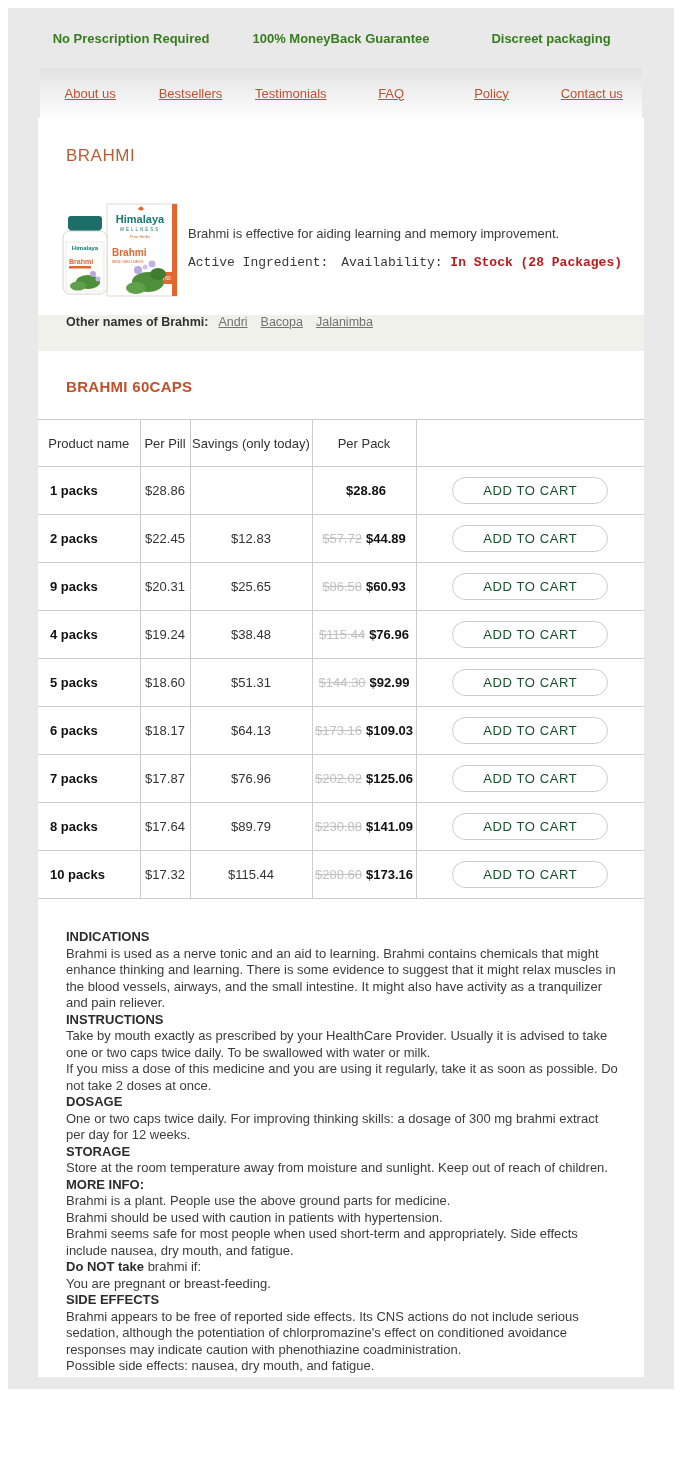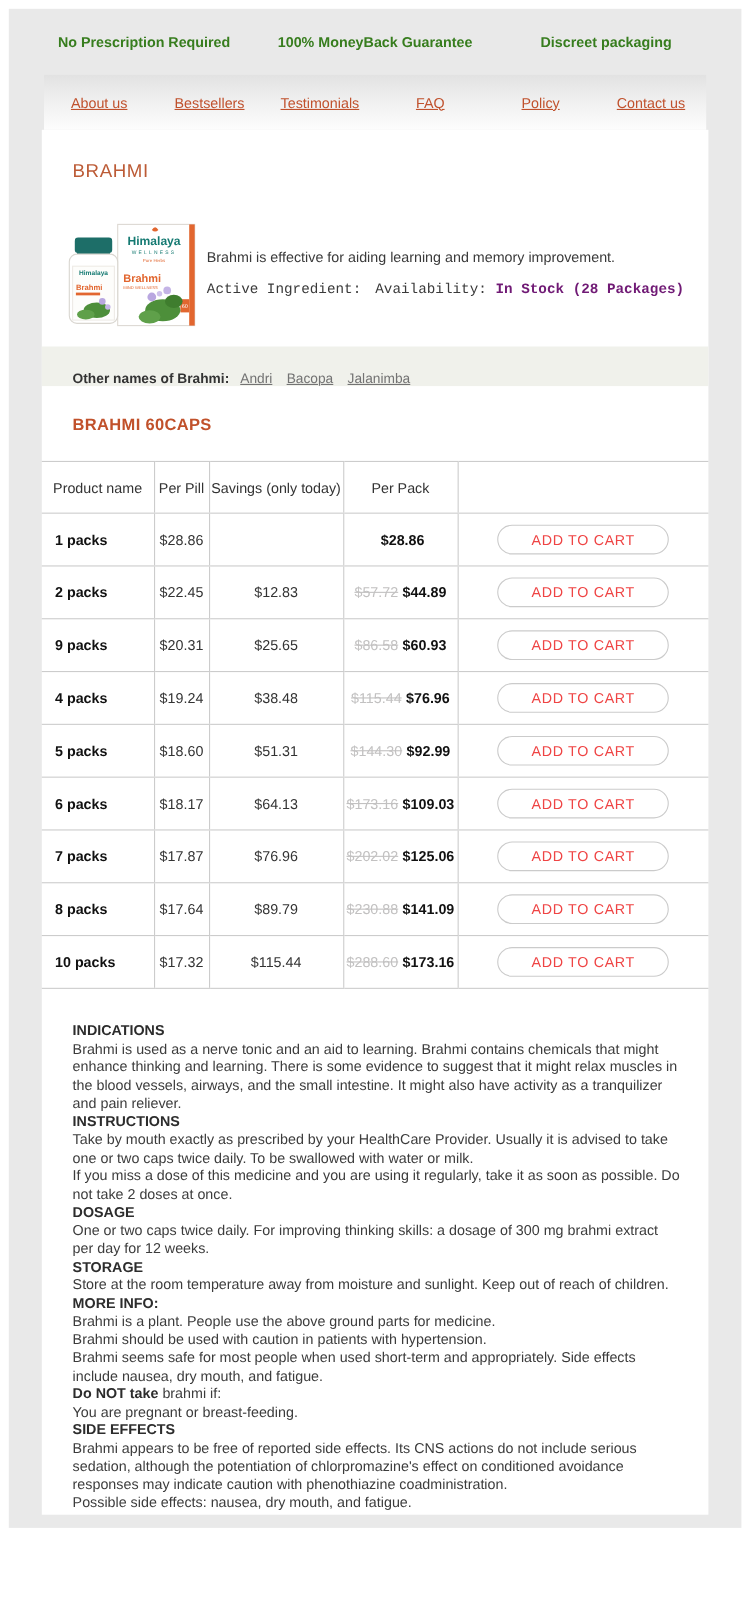--- a/index.html
+++ b/index.html
@@ -28,7 +28,7 @@
   .product-meta { flex:1; padding:30px 0 0 8px; font-size:13px; color:#3a3a3a; }
   .product-desc { margin:0 0 14px 0; }
   .meta-row { display:flex; justify-content:space-between; align-items:baseline;font-family:Liberation Mono, monospace; }
-  .avail-green { color:#701a75; font-weight:bold; }
+  .avail-green { color:#b91c1c; font-weight:bold; }
 
   .other-names { margin-top:16px; background:#f0f1eb; height:36px; display:flex;
                  align-items:flex-end; padding-left:28px; font-size:12.5px; }

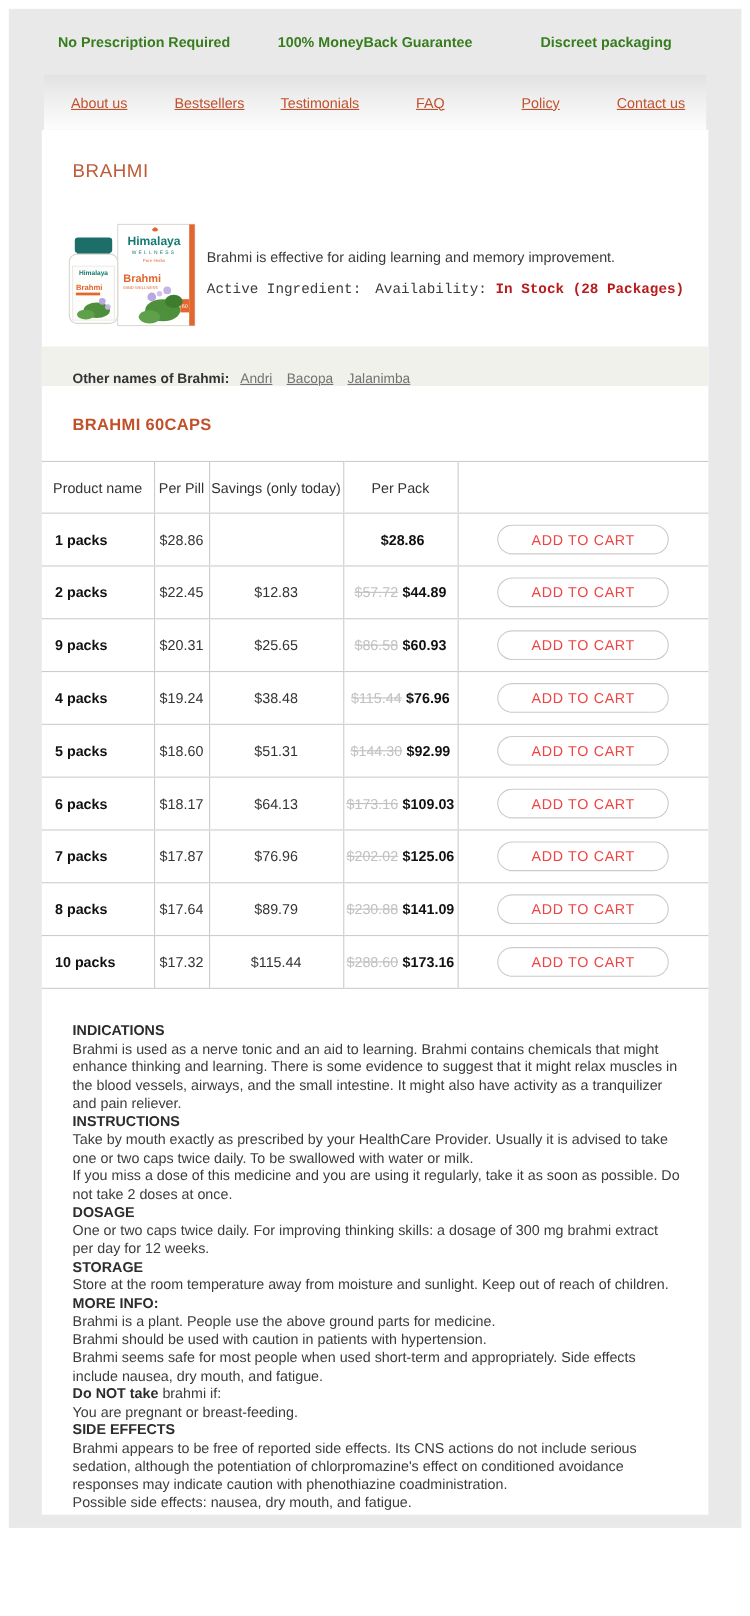--- a/index.html
+++ b/index.html
@@ -31,7 +31,7 @@
   .avail-green { color:#b91c1c; font-weight:bold; }
 
   .other-names { margin-top:16px; background:#f0f1eb; height:36px; display:flex;
-                 align-items:flex-end; padding-left:28px; font-size:12.5px; }
+                 align-items:flex-start; padding-left:28px; font-size:12.5px; }
   .other-names .on-label { font-weight:bold; color:#333; margin-right:10px; }
   .other-names a { color:#737373; text-decoration:underline; margin-right:13px; cursor:pointer; }
 

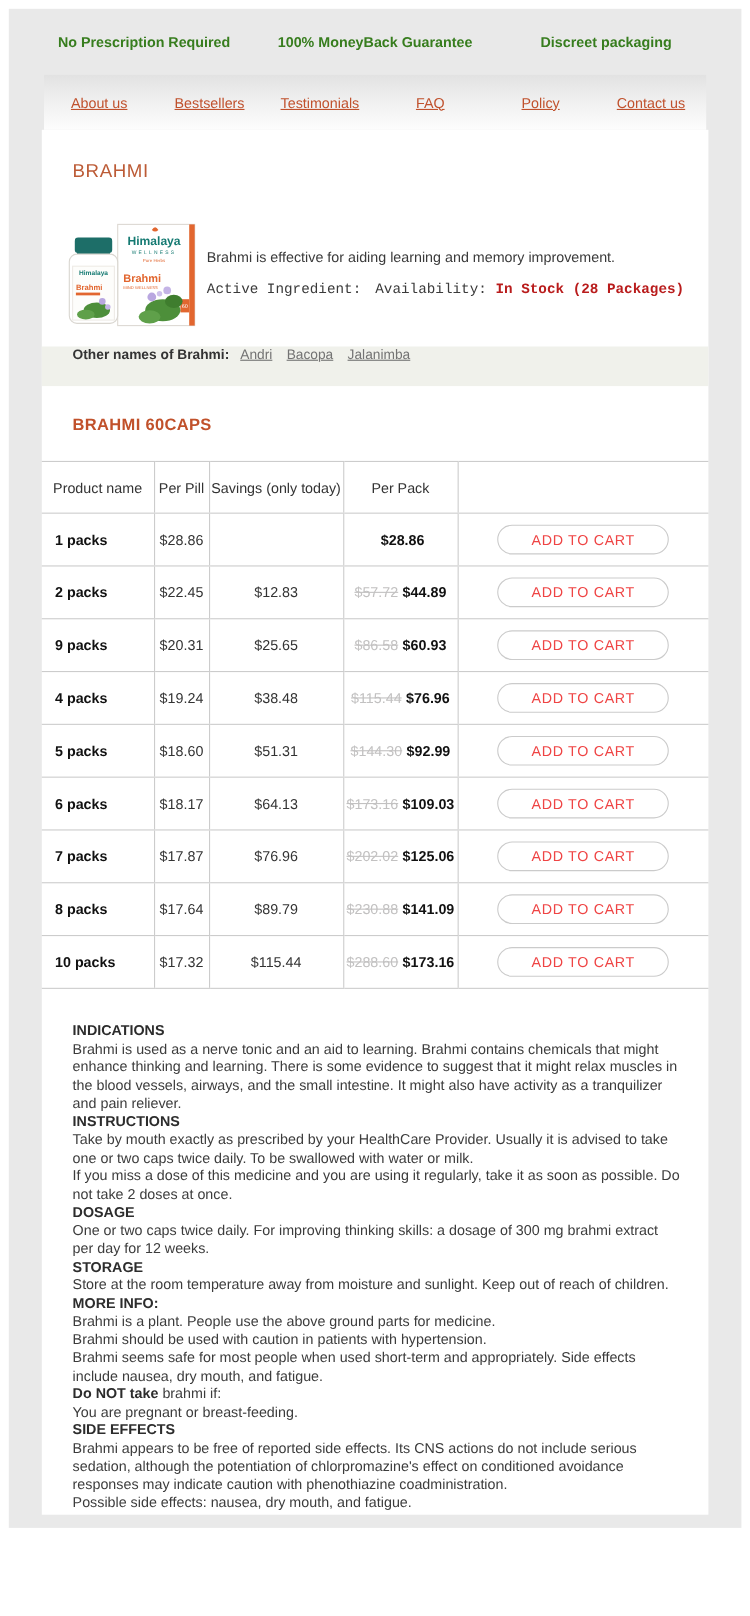--- a/index.html
+++ b/index.html
@@ -48,7 +48,7 @@
   s.old-price { color:#c2c1c1; margin-right:4px; }
   b.new-price { color:#111; }
   button.cart { width:156px; height:27px; border-radius:14px; border:1px solid #cbcbcb;
-                background:#fff; color:#ef4444; font-size:13px; letter-spacing:0.6px;
+                background:#fff; color:#14532d; font-size:13px; letter-spacing:0.6px;
                 font-family:"Liberation Sans", sans-serif; cursor:pointer; }
 
   .info { padding:30px 26px 2px 28px; font-size:13px; line-height:16.5px; color:#3c3c3c; }

